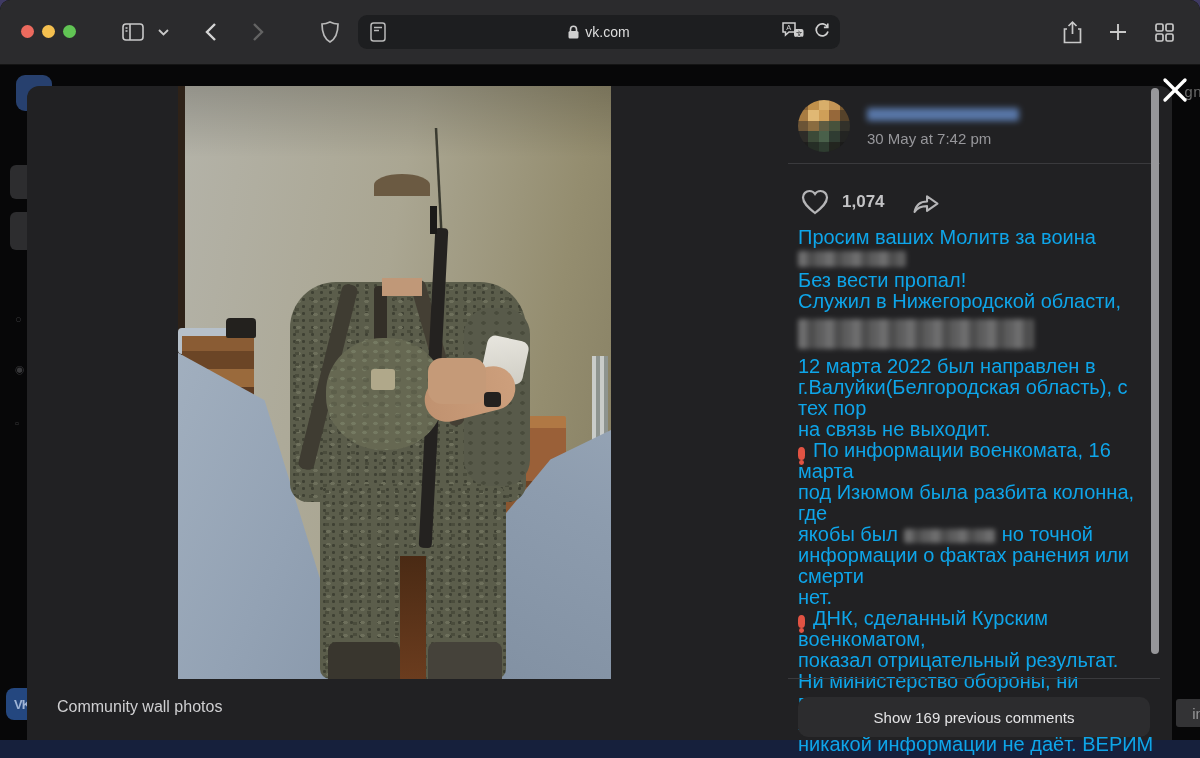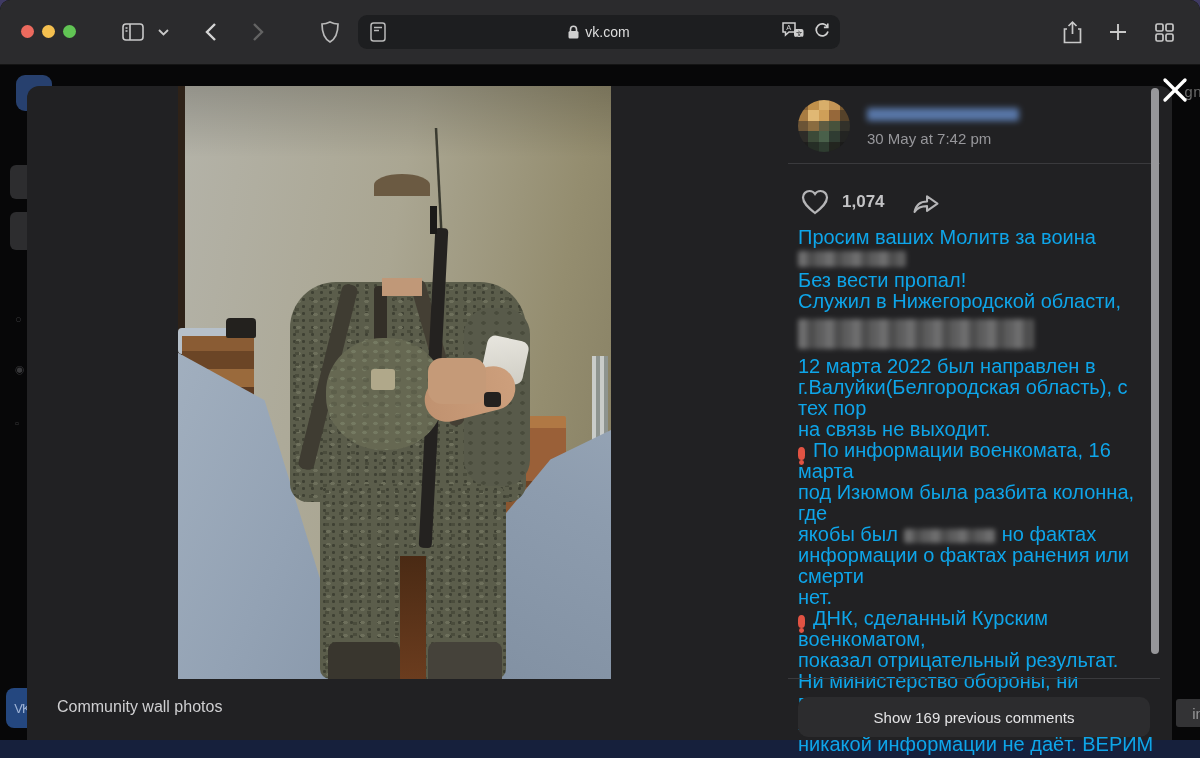--- a/index.html
+++ b/index.html
@@ -328,7 +328,7 @@
         <div>на связь не выходит.</div>
         <div><span class="excl"></span><span>По информации военкомата, 16 марта</span></div>
         <div>под Изюмом была разбита колонна, где</div>
-        <div><span>якобы был</span><span class="redact rb-inline"></span><span>но фактах</span></div>
+        <div><span>якобы был</span><span class="redact rb-inline"></span><span>но точной</span></div>
         <div>информации о фактах ранения или смерти</div>
         <div>нет.</div>
         <div><span class="excl"></span><span>ДНК, сделанный Курским военкоматом,</span></div>

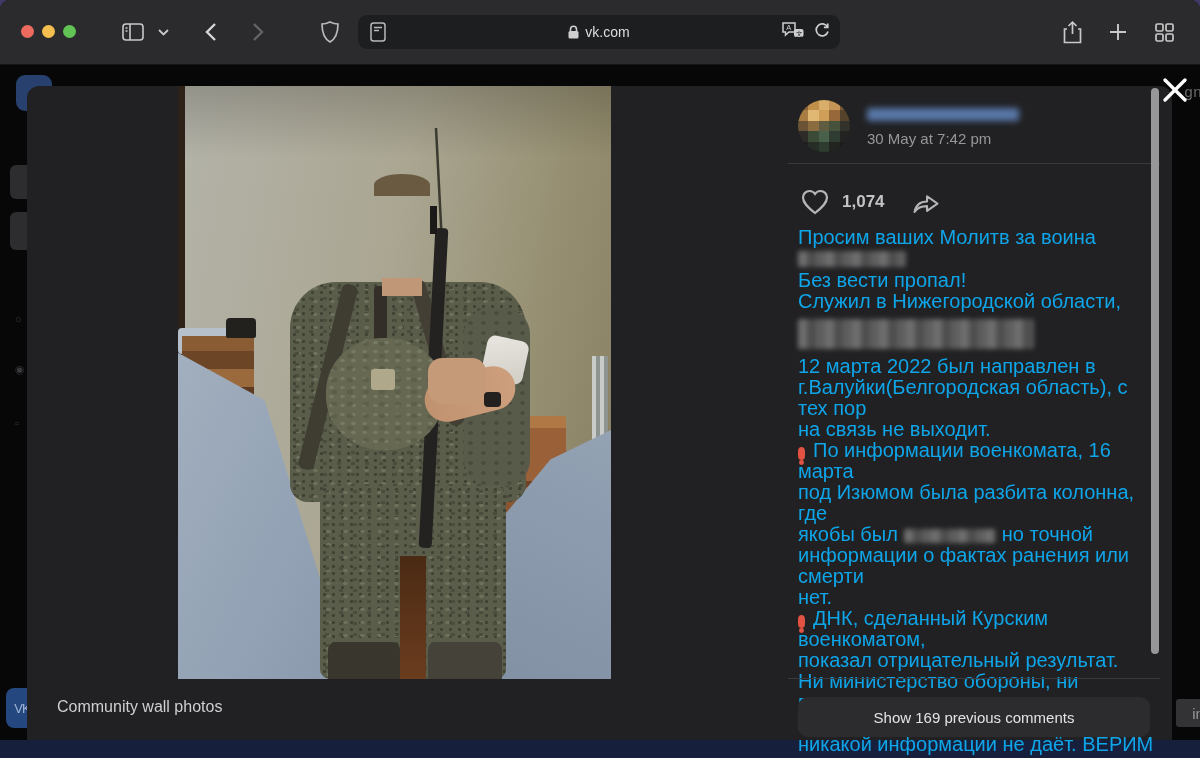--- a/index.html
+++ b/index.html
@@ -22,7 +22,7 @@
   .bg-side-rect{position:absolute;background:#2d2d2f;border-radius:6px;}
   .bg-glyph{position:absolute;color:#39393b;font-size:11px;}
   .navy-strip{position:absolute;left:0;top:675px;width:1200px;height:18px;background:#16203c;}
-  .bg-vk-logo-bottom{position:absolute;left:6px;top:623px;width:32px;height:40px;border-radius:8px;background:#24477f;color:#9fb4d6;font-size:13px;font-weight:normal;display:flex;align-items:center;justify-content:center;letter-spacing:-1px;}
+  .bg-vk-logo-bottom{position:absolute;left:6px;top:623px;width:32px;height:32px;border-radius:8px;background:#24477f;color:#9fb4d6;font-size:13px;font-weight:bold;display:flex;align-items:center;justify-content:center;letter-spacing:-1px;}
   .bg-in-badge{position:absolute;left:1176px;top:634px;width:44px;height:28px;background:#3f3f41;border-radius:3px;color:#b9b9bb;font-size:15px;display:flex;align-items:center;justify-content:center;opacity:.8;}
   .bg-partial-text{position:absolute;left:1184px;top:20px;color:#6a6a6a;font-size:15px;font-family:Liberation Mono, monospace;}
 

